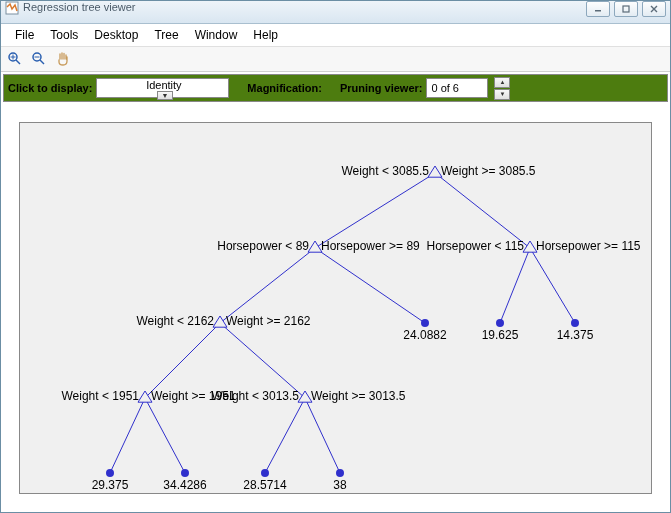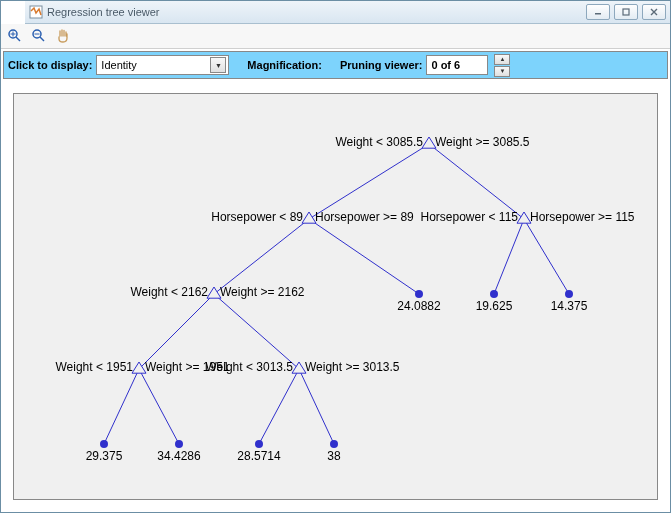--- a/index.html
+++ b/index.html
@@ -25,10 +25,8 @@
     background: linear-gradient(#eef4f9, #d9e6f1);
     border-bottom: 1px solid #a9bfcf;
     display: flex;
-    align-items: center;
     padding: 0 4px;
     color: #4a5a68;
-    margin-left: 24px;
   }
   .titlebar .app-icon {
     width: 14px;

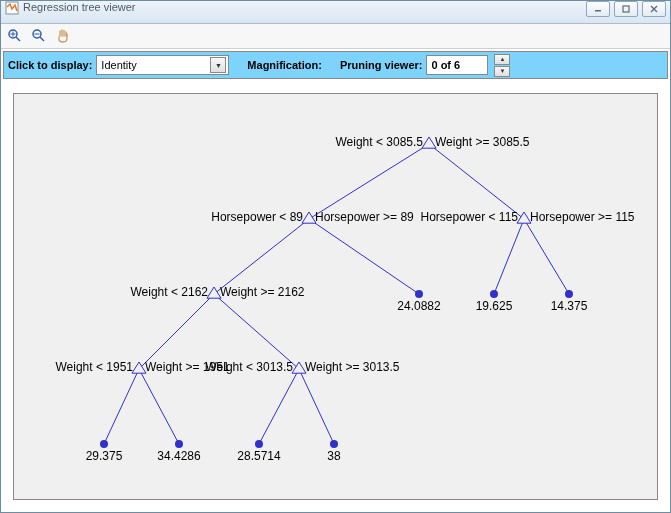--- a/index.html
+++ b/index.html
@@ -216,6 +216,14 @@
     </div>
   </div>
 
+  <div class="menubar">
+    <div class="menu-item">File</div>
+    <div class="menu-item">Tools</div>
+    <div class="menu-item">Desktop</div>
+    <div class="menu-item">Tree</div>
+    <div class="menu-item">Window</div>
+    <div class="menu-item">Help</div>
+  </div>
 
   <div class="toolbar">
     <div class="tool-btn">

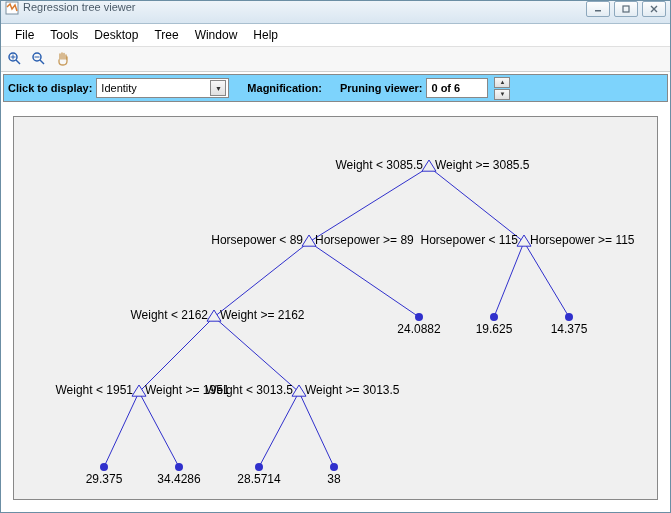--- a/index.html
+++ b/index.html
@@ -91,7 +91,7 @@
   }
   .controls-bar {
     height: 26px;
-    background: #7dd3fc;
+    background: #4d7c0f;
     border: 1px solid #888;
     margin: 2px;
     display: flex;

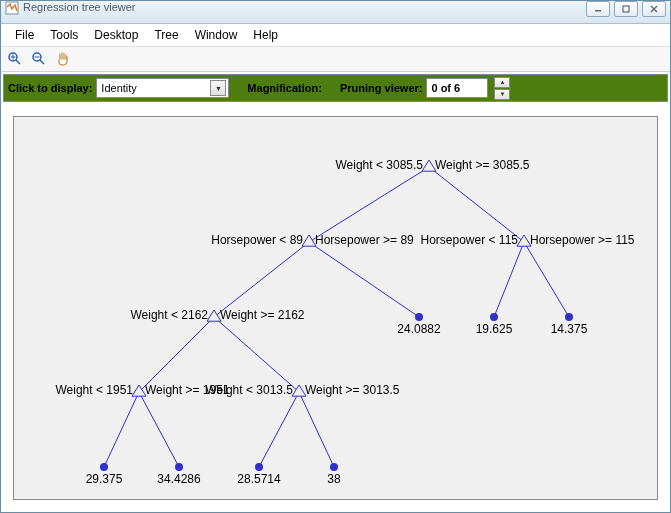--- a/index.html
+++ b/index.html
@@ -112,6 +112,7 @@
     padding: 0 2px 0 4px;
     font-size: 11px;
     position: relative;
+    flex-direction: column;
   }
   .combo .combo-text {
     flex: 1;

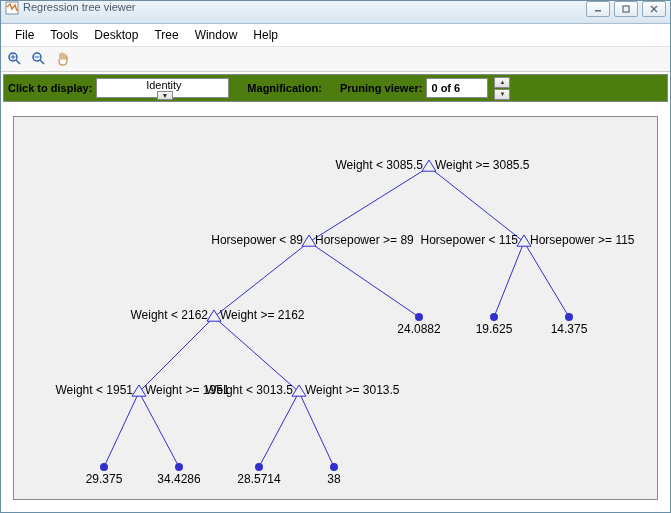--- a/index.html
+++ b/index.html
@@ -147,7 +147,7 @@
     color: #333;
   }
   .textbox {
-    font-weight: bold;
+    font-weight: normal;
     height: 18px;
     border: 1px solid #888;
     background: #fff;

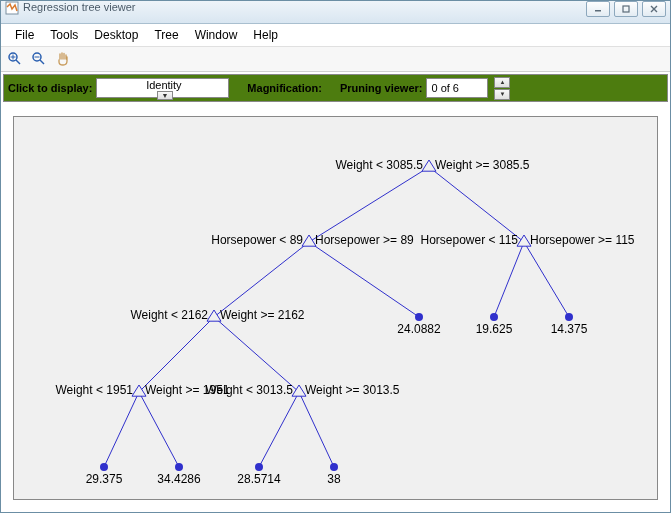--- a/index.html
+++ b/index.html
@@ -157,7 +157,7 @@
   }
   .chart-area {
     flex: 1;
-    margin: 12px;
+    margin: 18px;
     border: 1px solid #888;
     background: #f0f0f0;
     position: relative;

